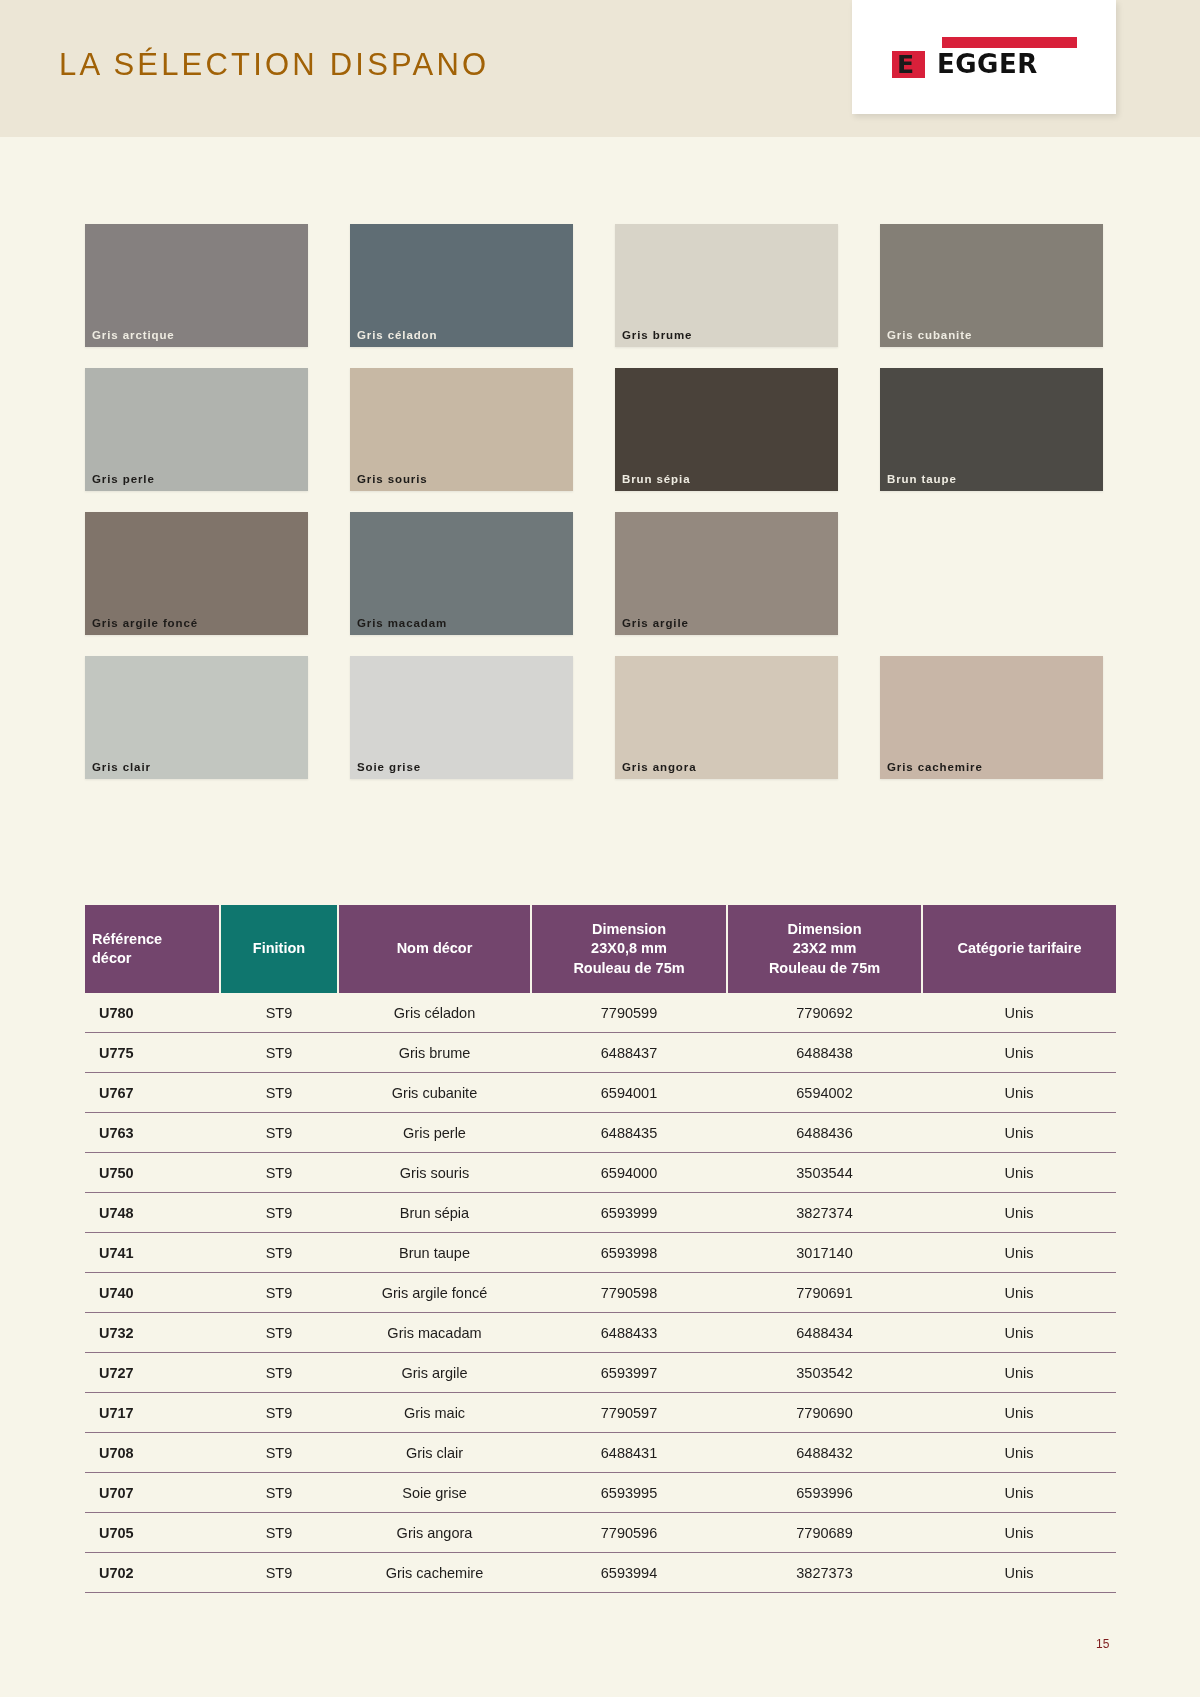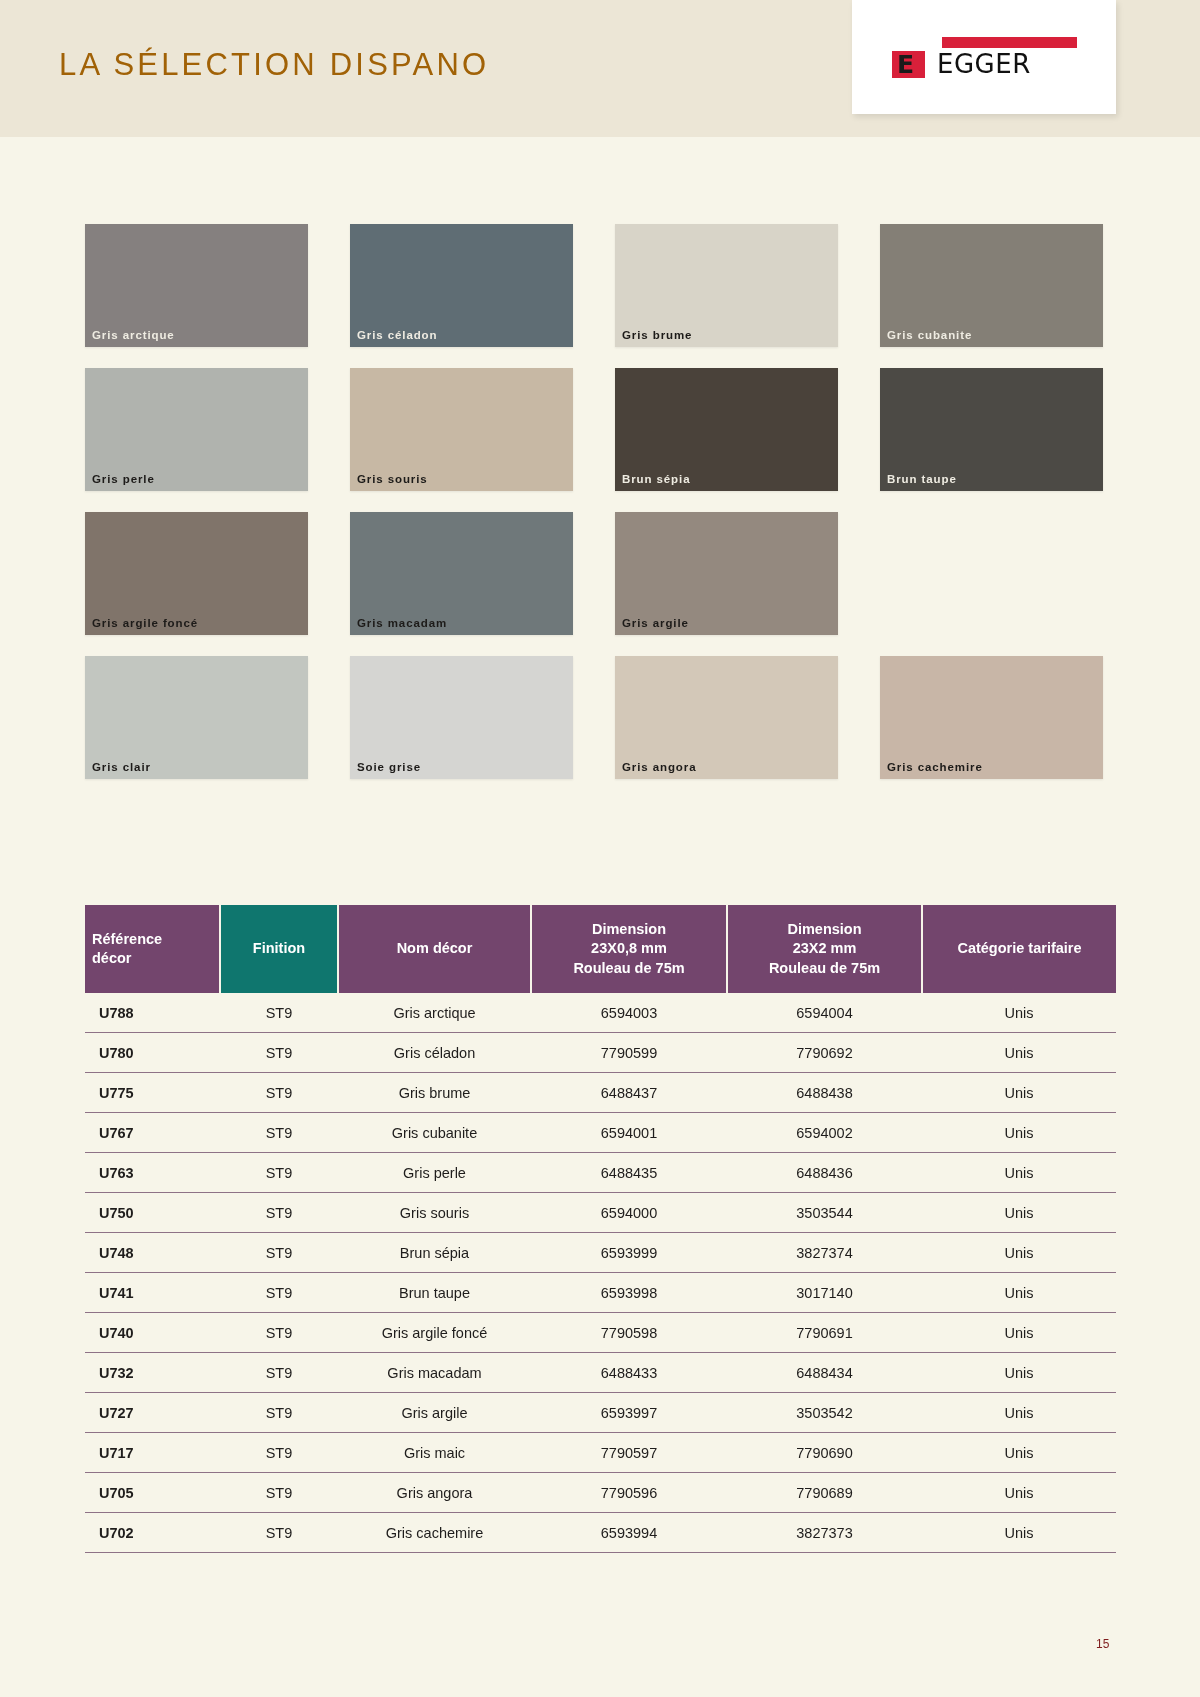--- a/index.html
+++ b/index.html
@@ -82,7 +82,7 @@
     left: 45px;
     top: 13px;
     font-size: 26px;
-    font-weight: 400;
+    font-weight: 700;
     letter-spacing: 0.5px;
     color: #111111;
     line-height: 28px;

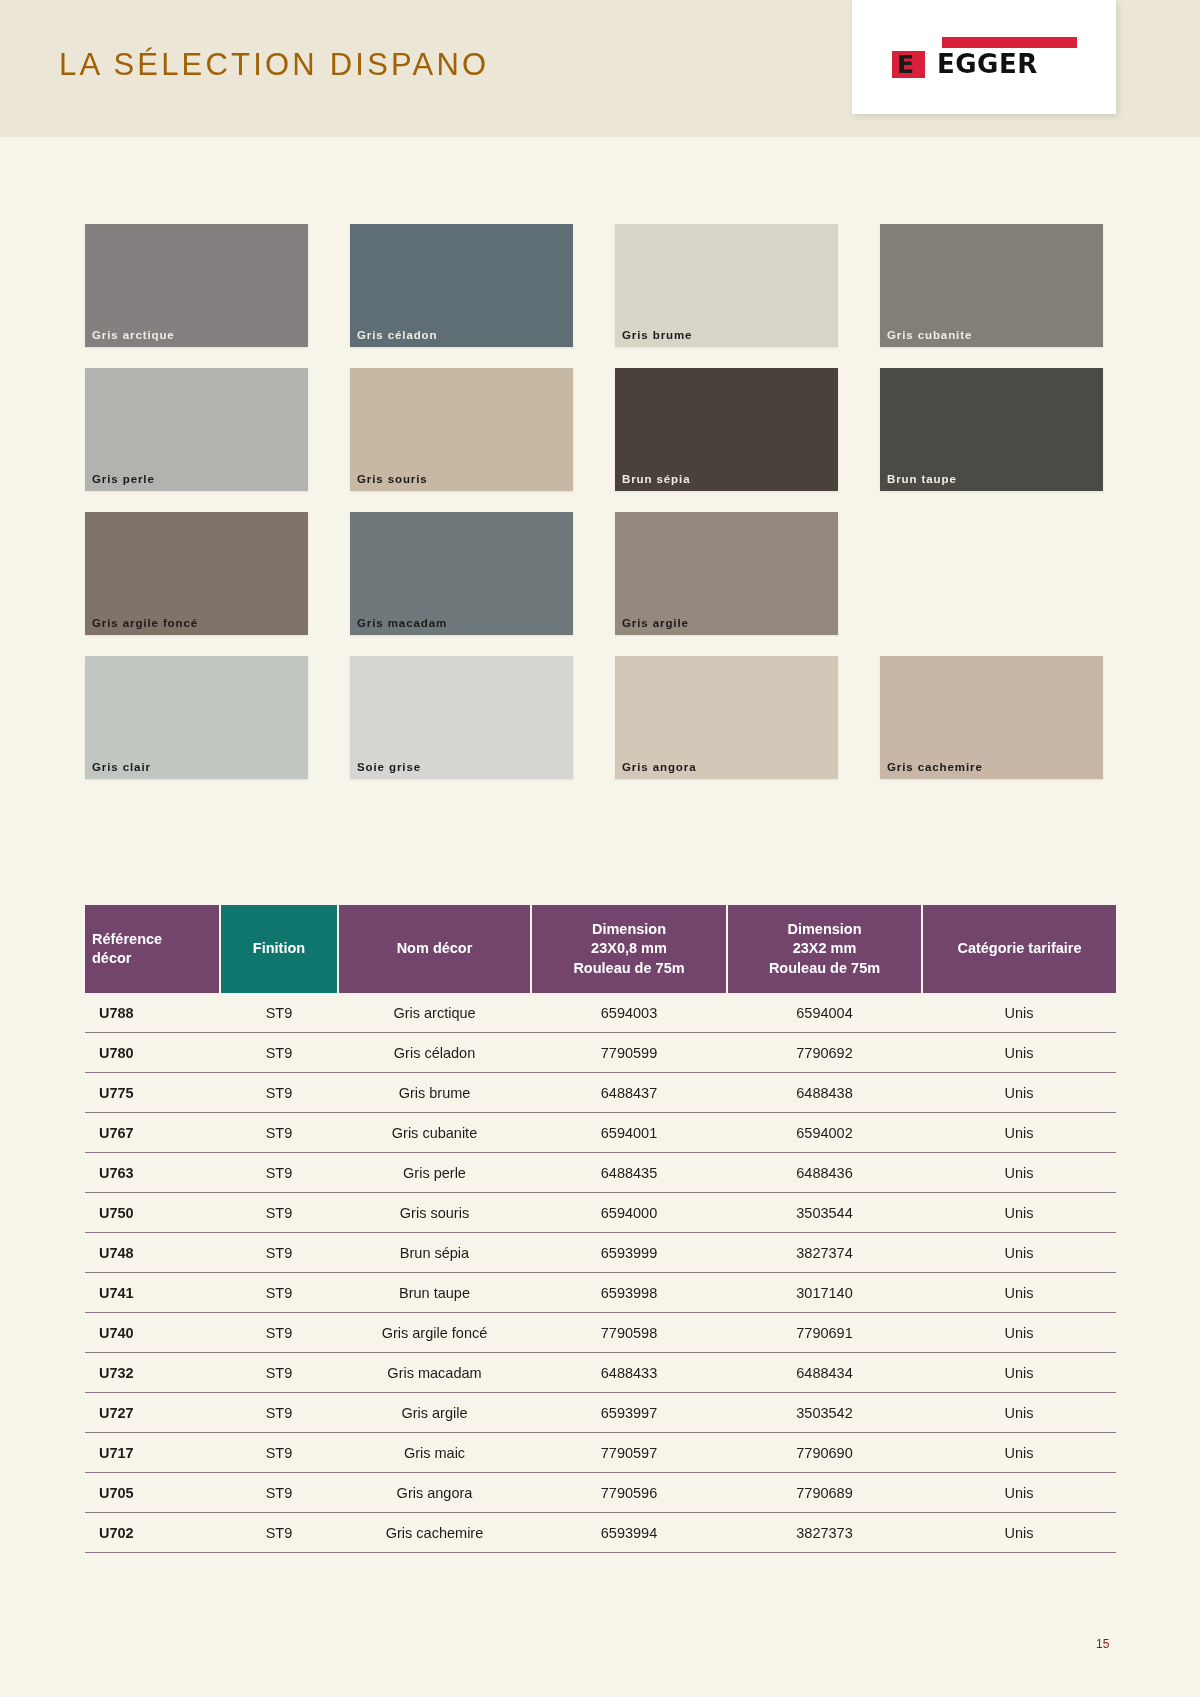--- a/index.html
+++ b/index.html
@@ -320,14 +320,6 @@
   </thead>
   <tbody>
       <tr>
-        <td class="ref-col">U788</td>
-        <td>ST9</td>
-        <td>Gris arctique</td>
-        <td>6594003</td>
-        <td>6594004</td>
-        <td>Unis</td>
-      </tr>
-      <tr>
         <td class="ref-col">U780</td>
         <td>ST9</td>
         <td>Gris céladon</td>

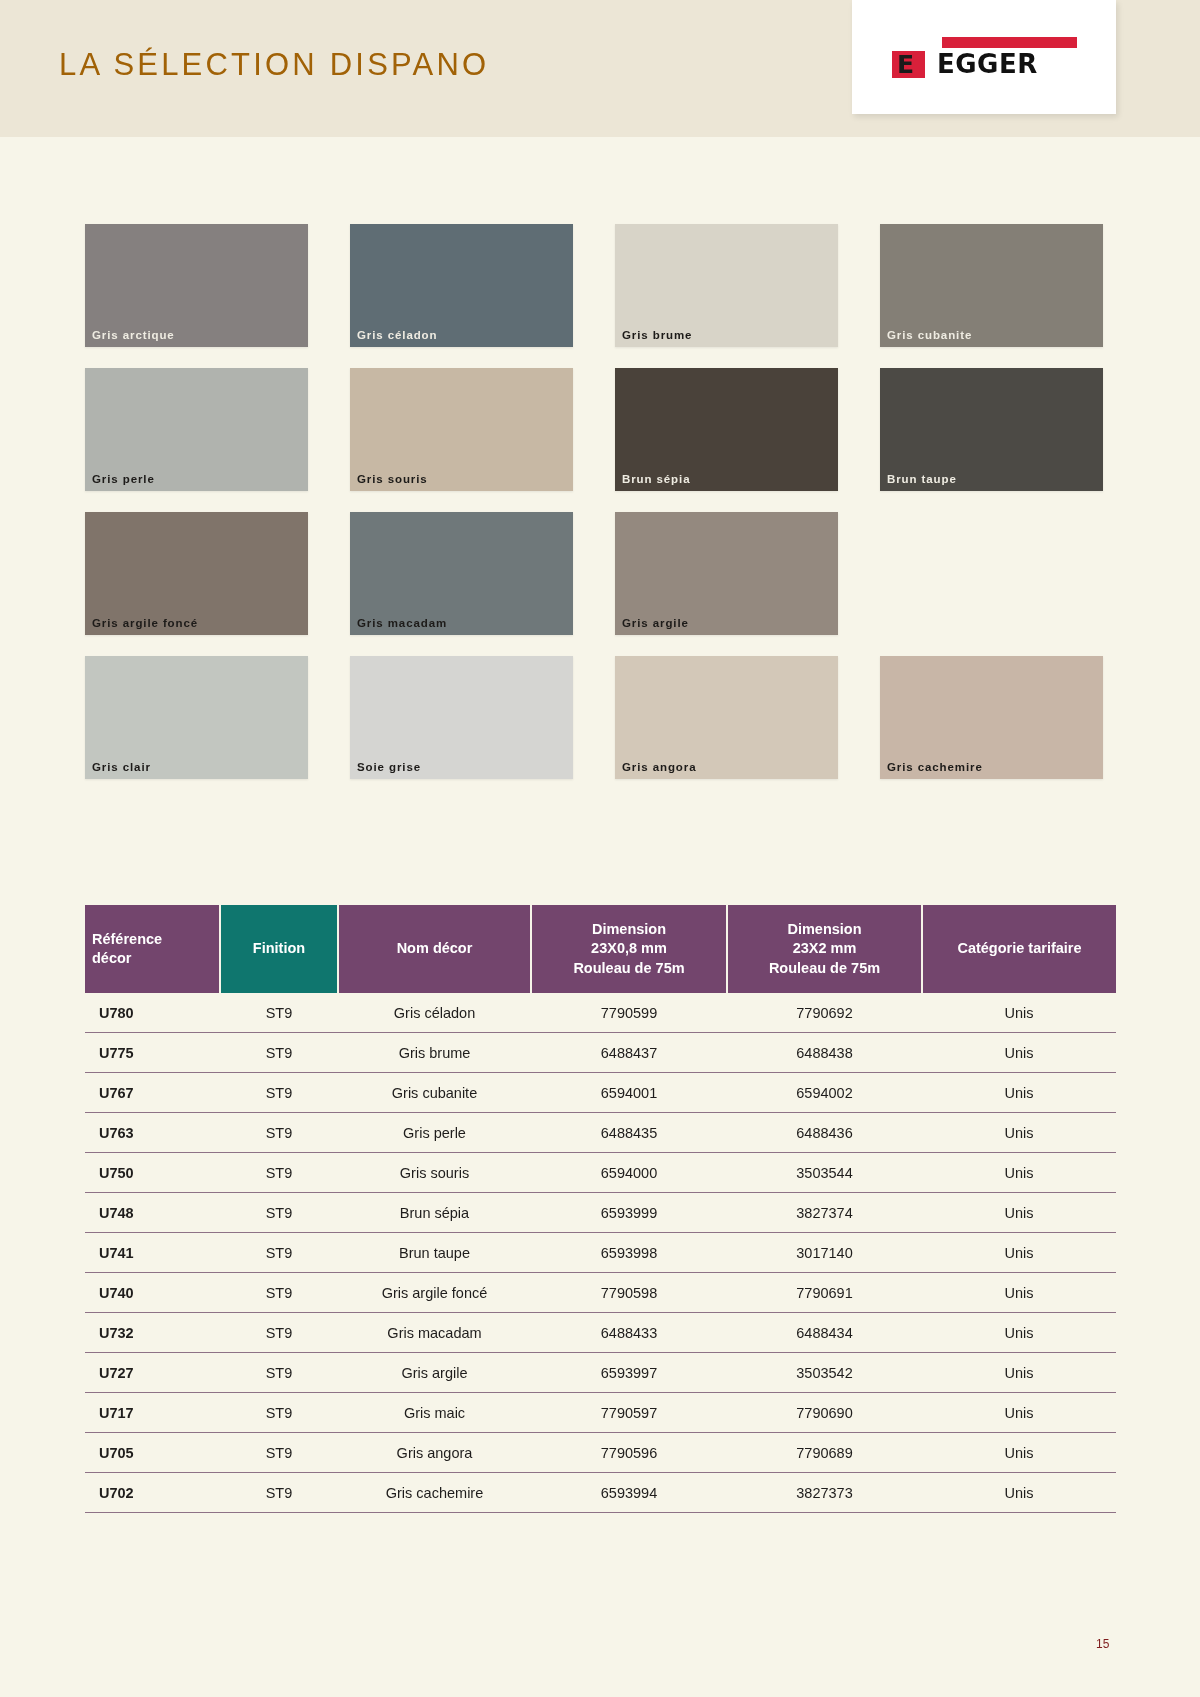--- a/index.html
+++ b/index.html
@@ -408,6 +408,14 @@
         <td>Unis</td>
       </tr>
       <tr>
+        <td class="ref-col">U708</td>
+        <td>ST9</td>
+        <td>Gris clair</td>
+        <td>6488431</td>
+        <td>6488432</td>
+        <td>Unis</td>
+      </tr>
+      <tr>
         <td class="ref-col">U705</td>
         <td>ST9</td>
         <td>Gris angora</td>

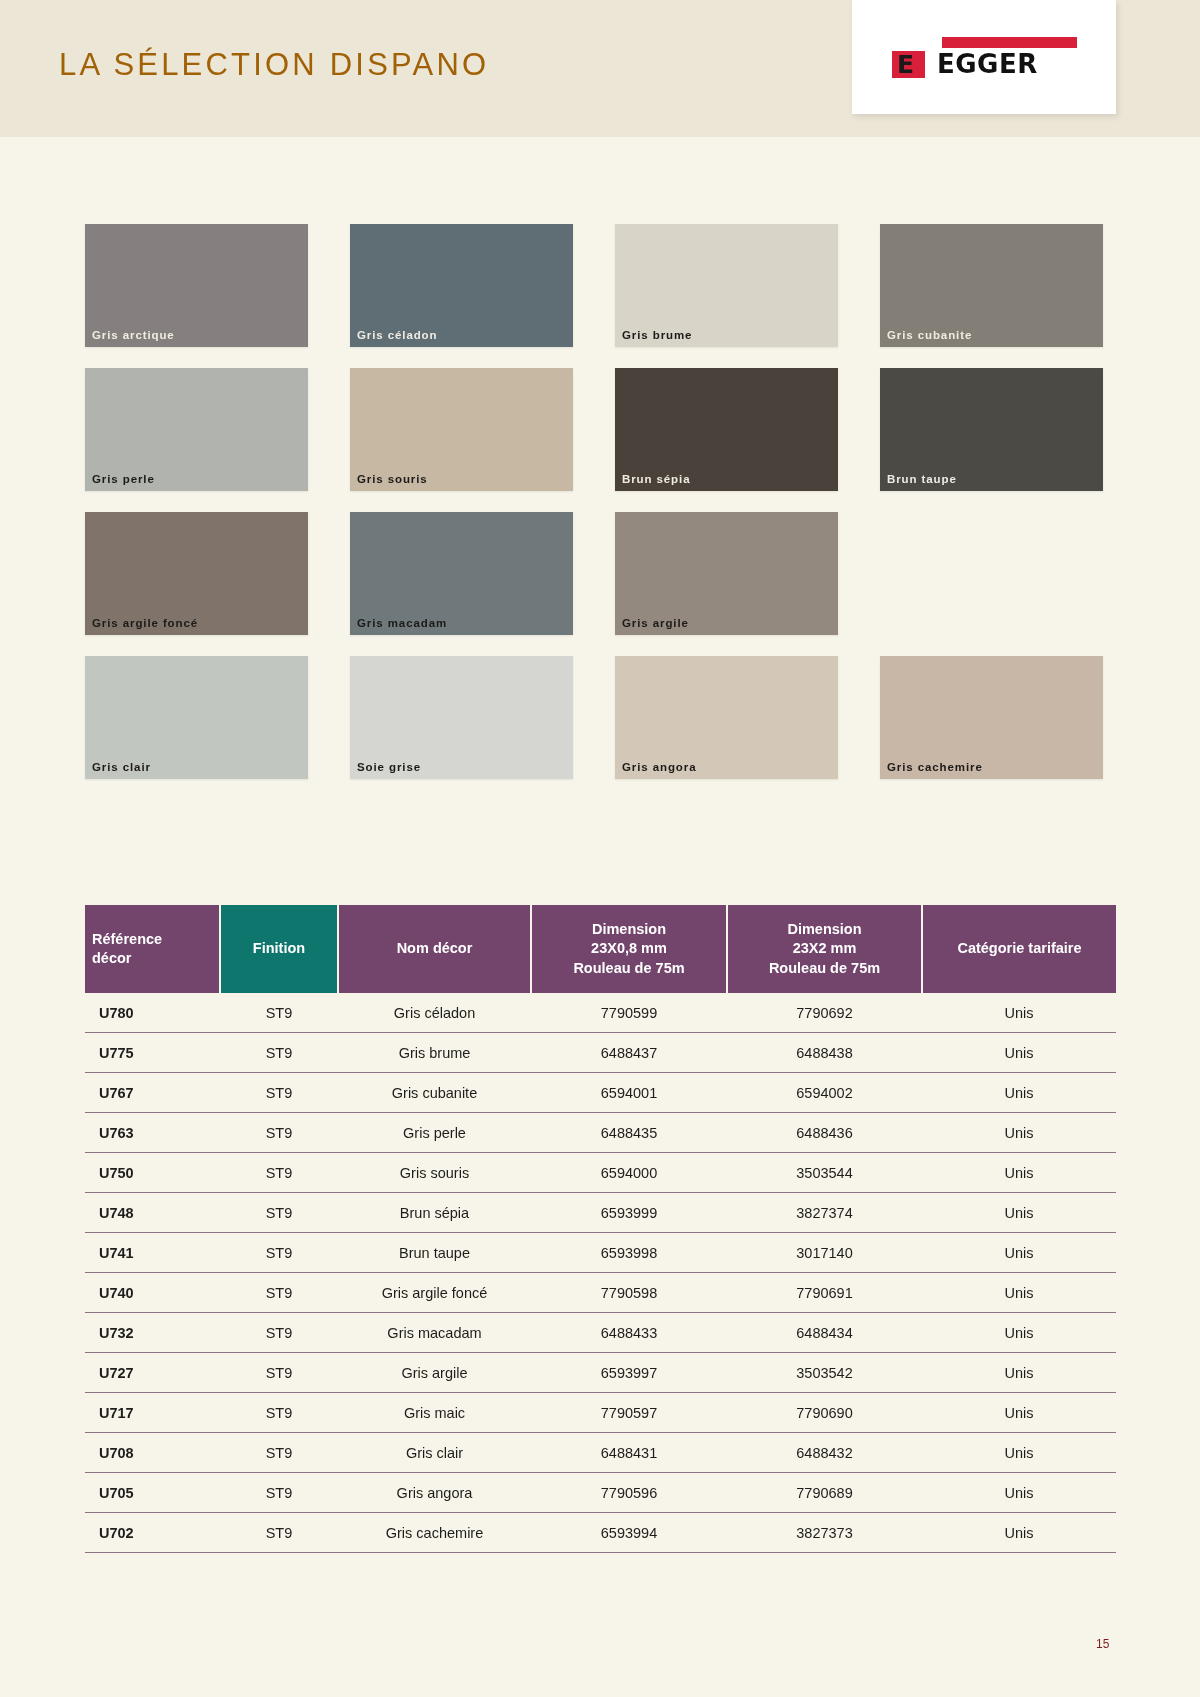--- a/index.html
+++ b/index.html
@@ -416,6 +416,14 @@
         <td>Unis</td>
       </tr>
       <tr>
+        <td class="ref-col">U707</td>
+        <td>ST9</td>
+        <td>Soie grise</td>
+        <td>6593995</td>
+        <td>6593996</td>
+        <td>Unis</td>
+      </tr>
+      <tr>
         <td class="ref-col">U705</td>
         <td>ST9</td>
         <td>Gris angora</td>

